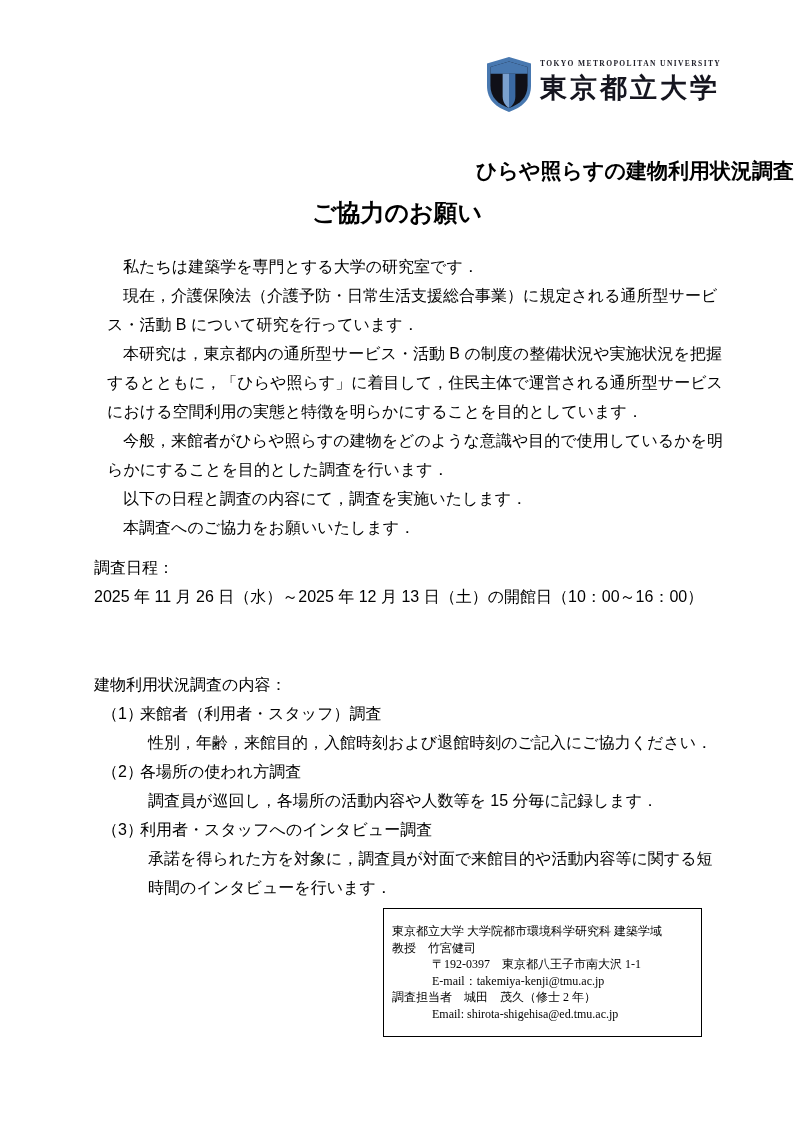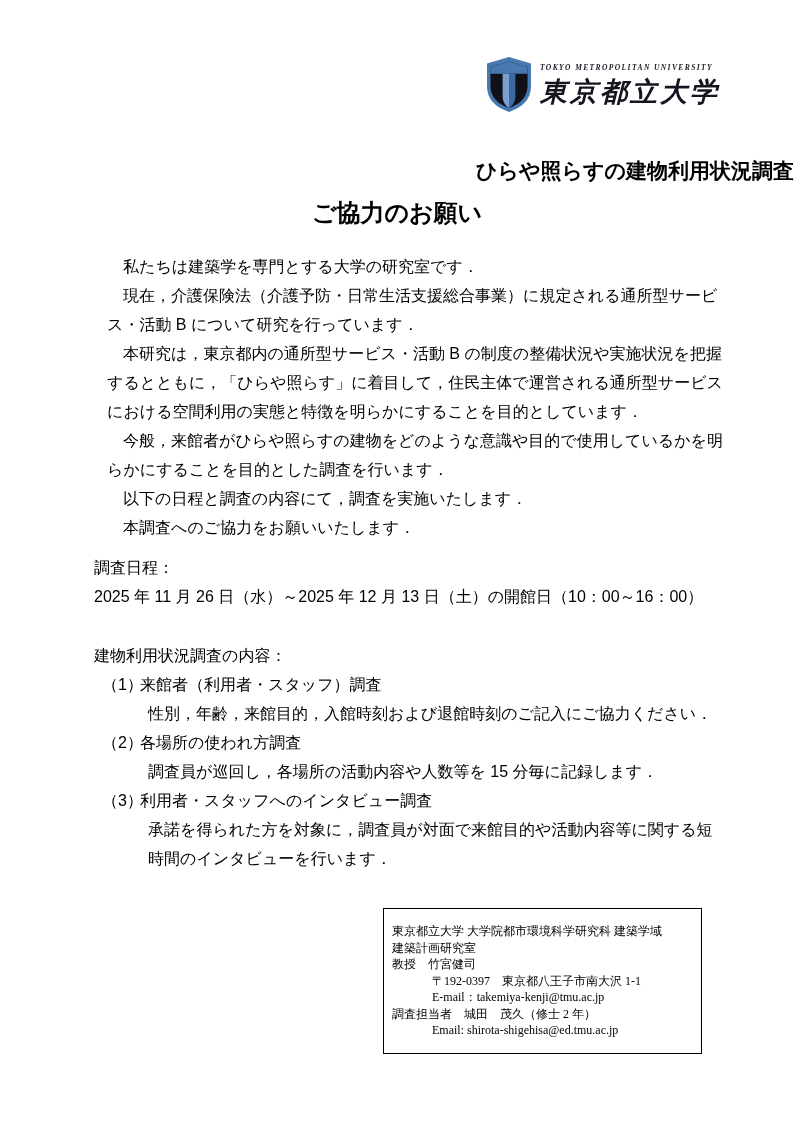--- a/index.html
+++ b/index.html
@@ -20,8 +20,7 @@
     top: 56px;
     left: 487px;
     display: flex;
-    align-items: center;
-    font-style: italic;
+    align-items: flex-start;
   }
   .logo-shield { width: 44px; height: 57px; display: block; }
   .logo-text { margin-left: 9px; }

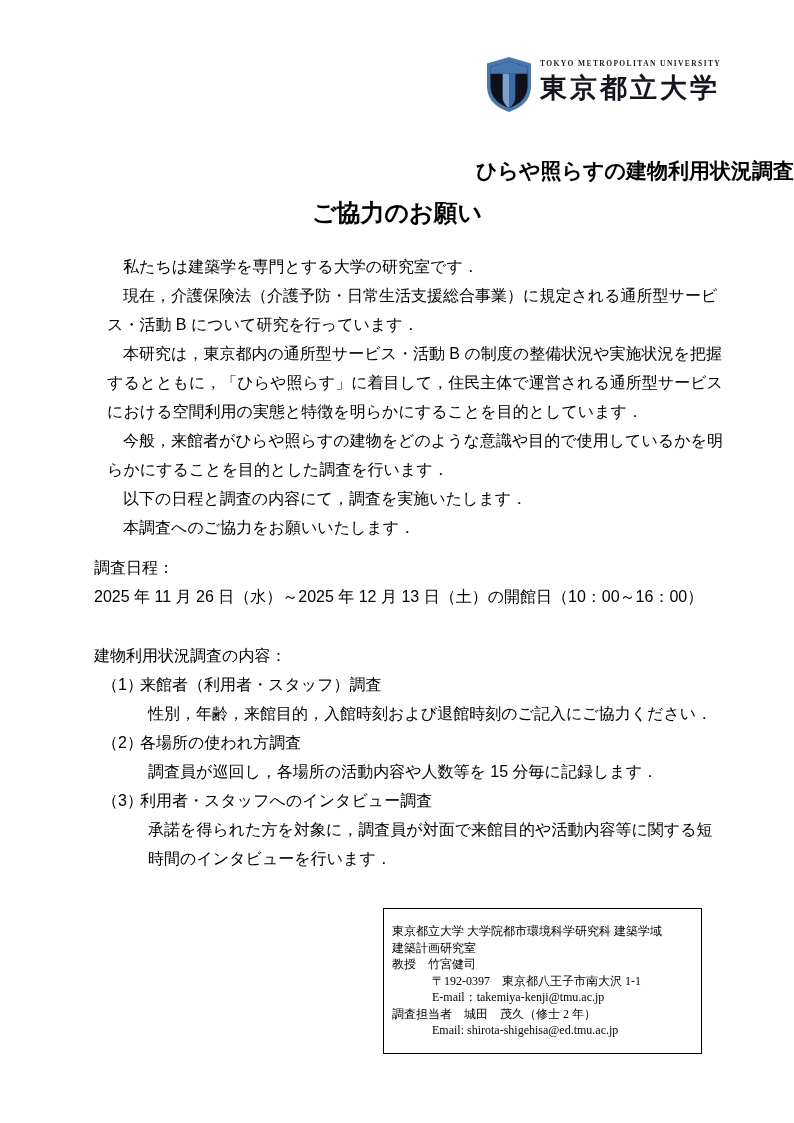--- a/index.html
+++ b/index.html
@@ -91,7 +91,7 @@
   .survey-block {
     position: absolute;
     left: 94px;
-    top: 641px;
+    top: 670px;
     width: 640px;
     font-size: 16px;
     line-height: 29px;

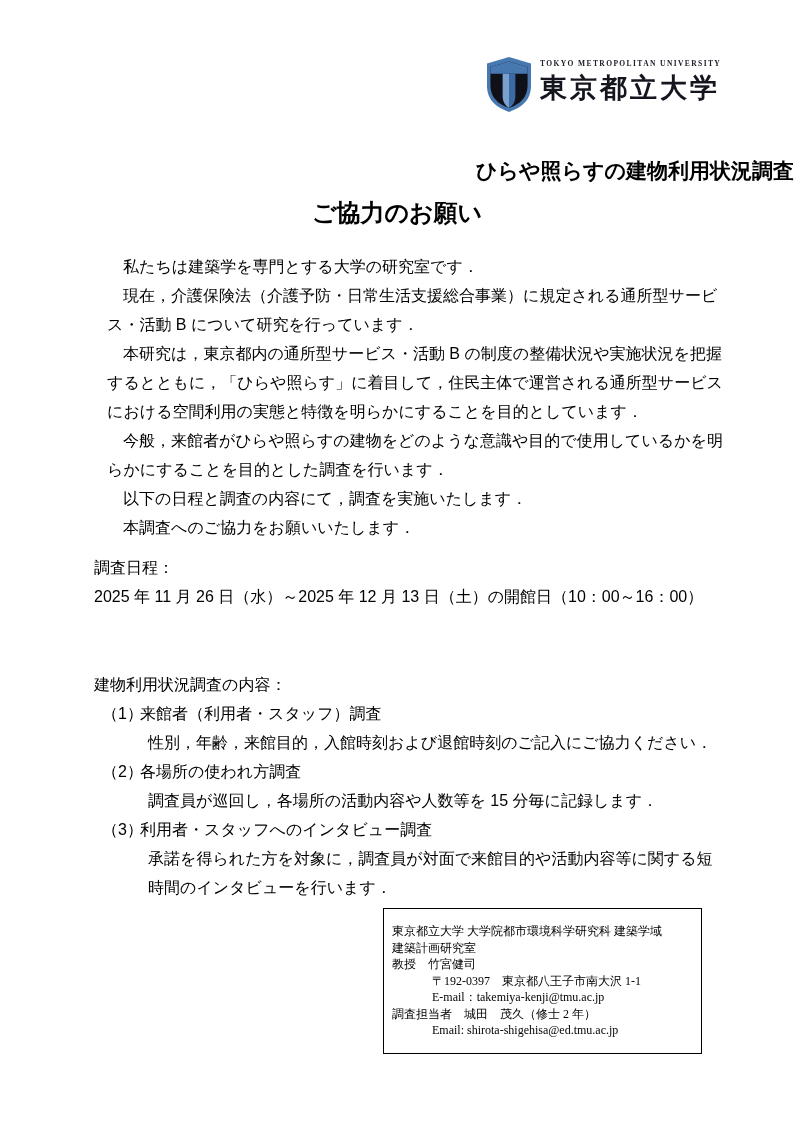--- a/index.html
+++ b/index.html
@@ -186,7 +186,6 @@
 
   <div class="contact-box">
     <div class="cline">東京都立大学 大学院都市環境科学研究科 建築学域</div>
-    <div class="cline">建築計画研究室</div>
     <div class="cline">教授　竹宮健司</div>
     <div class="cline ind">〒192-0397　東京都八王子市南大沢 1-1</div>
     <div class="cline ind">E-mail：takemiya-kenji@tmu.ac.jp</div>

